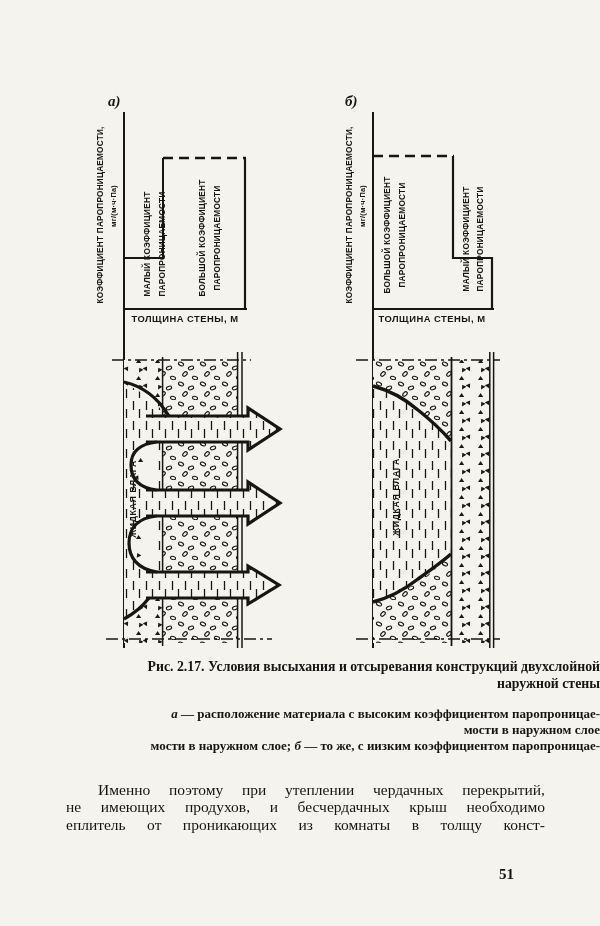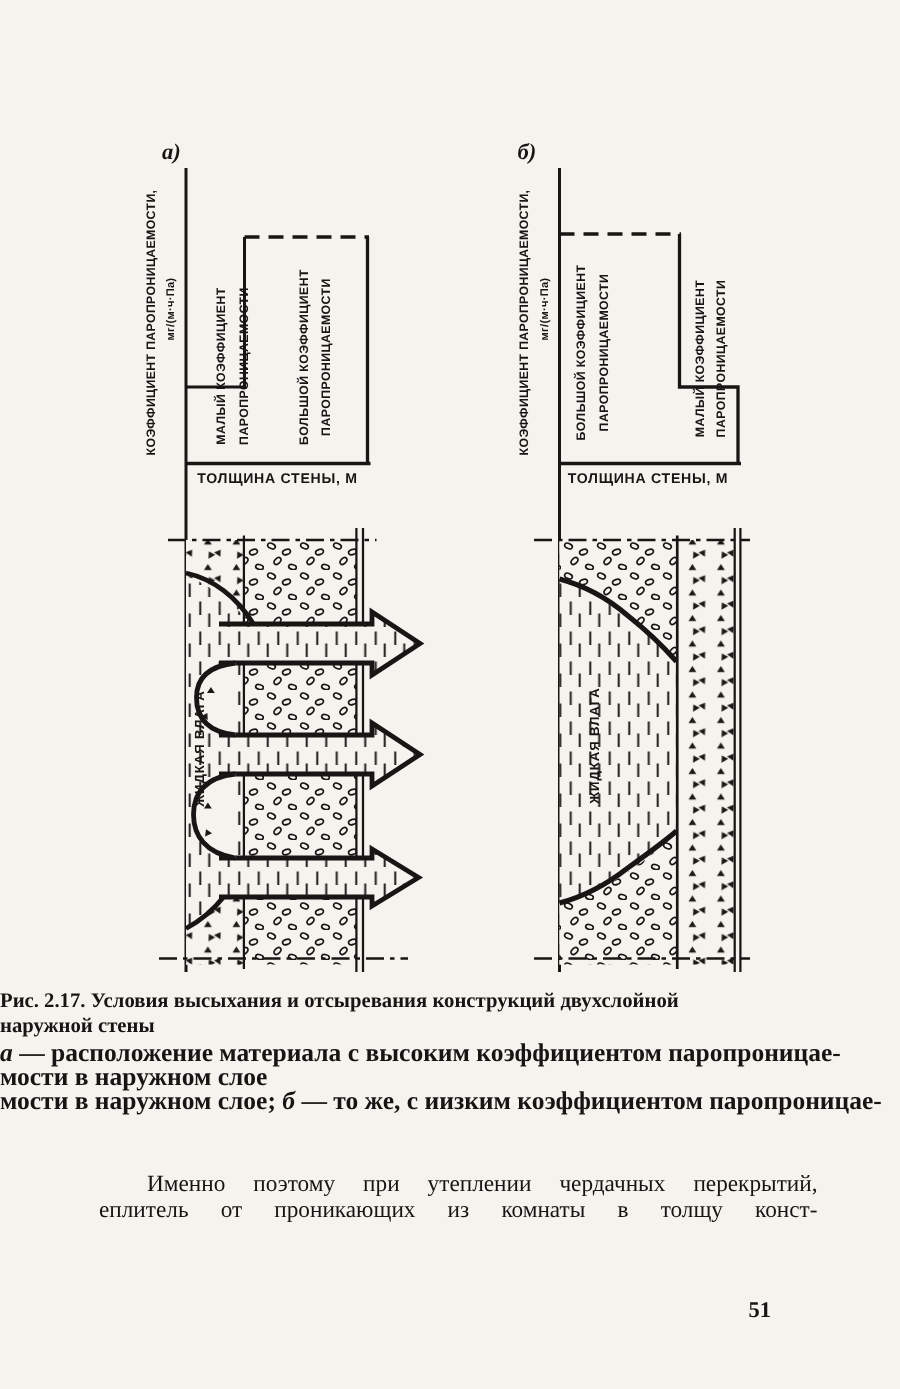--- a/index.html
+++ b/index.html
@@ -42,7 +42,7 @@
     top:659px;
     left:0;
     width:600px;
-    text-align:left;
+    text-align:right;
     font-weight:bold;
   }
   .cap-title{

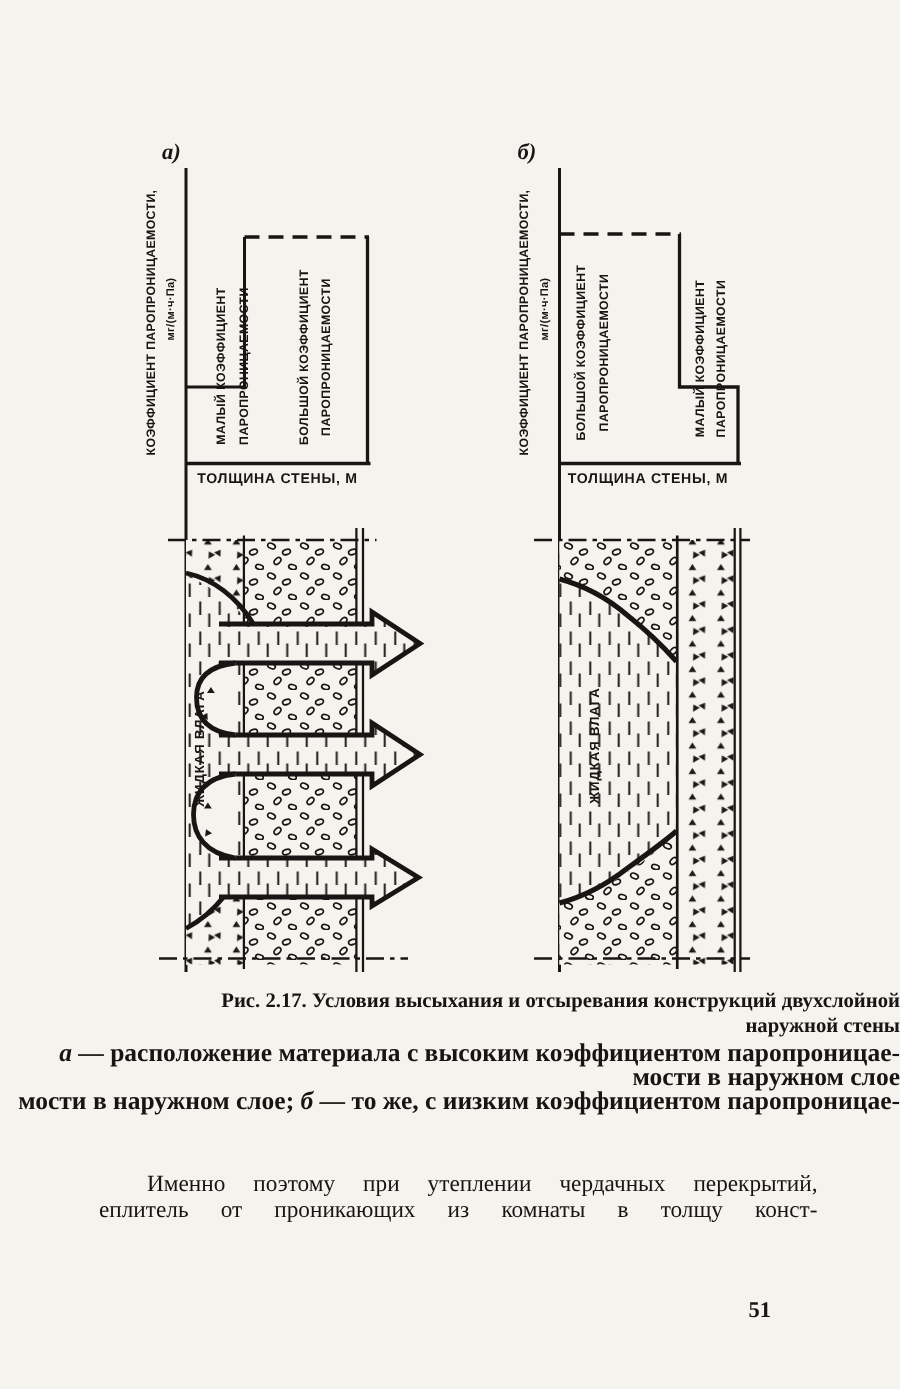--- a/index.html
+++ b/index.html
@@ -50,8 +50,8 @@
     line-height:16.5px;
   }
   .cap-notes{
-    margin-top:2px;
-    font-size:17px;
+    margin-top:14px;
+    font-size:13px;
     line-height:15.8px;
   }
   .cap-notes .em{font-style:italic;}

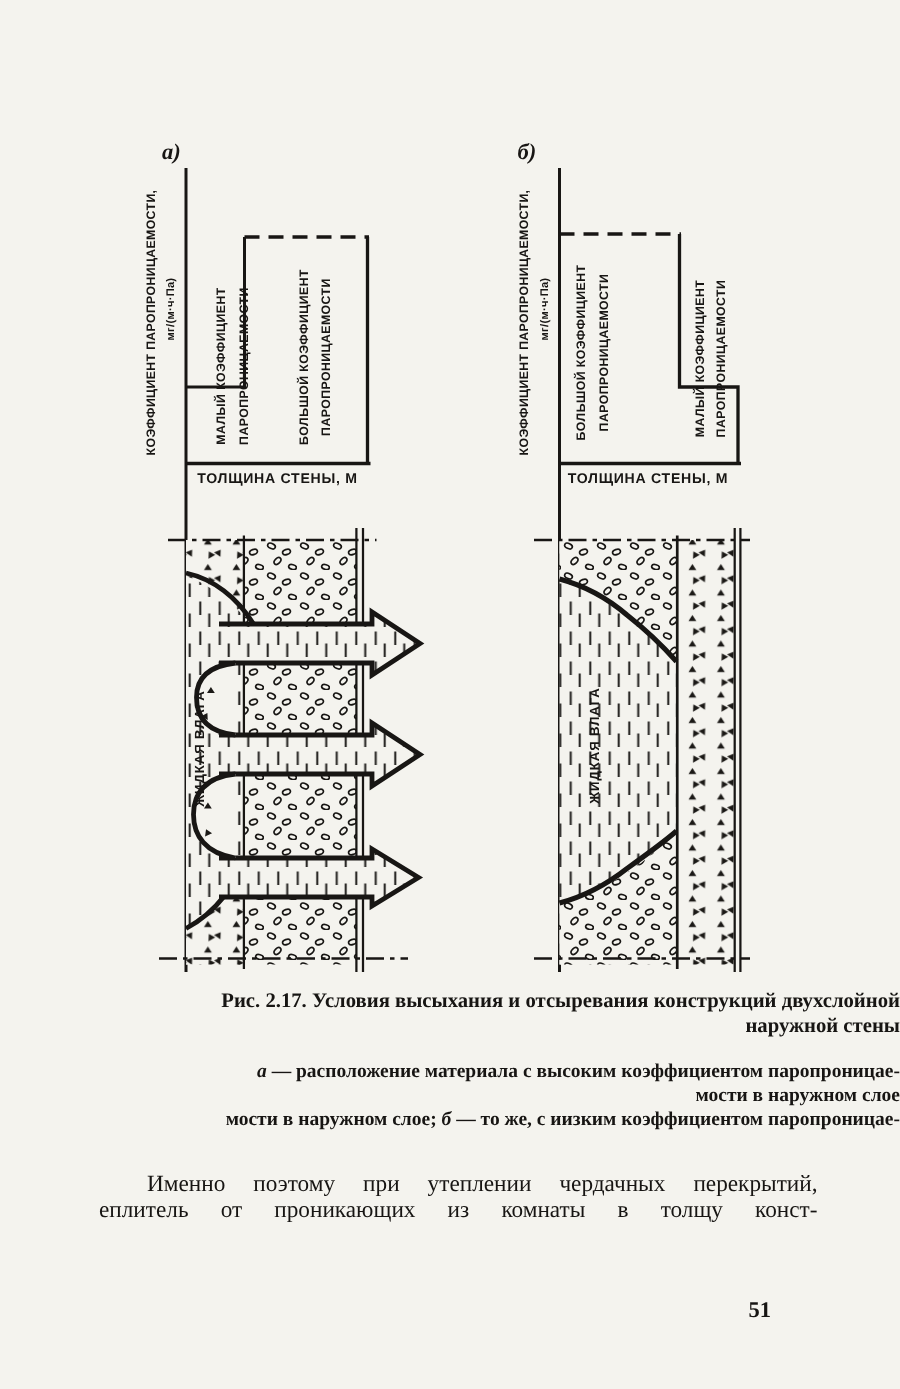--- a/index.html
+++ b/index.html
@@ -198,6 +198,7 @@
 
   <div class="bodytext">
     <div class="bline first">Именно поэтому при утеплении чердачных перекрытий,</div>
+    <div class="bline">не имеющих продухов, и бесчердачных крыш необходимо</div>
     <div class="bline">еплитель от проникающих из комнаты в толщу конст-</div>
   </div>
 

